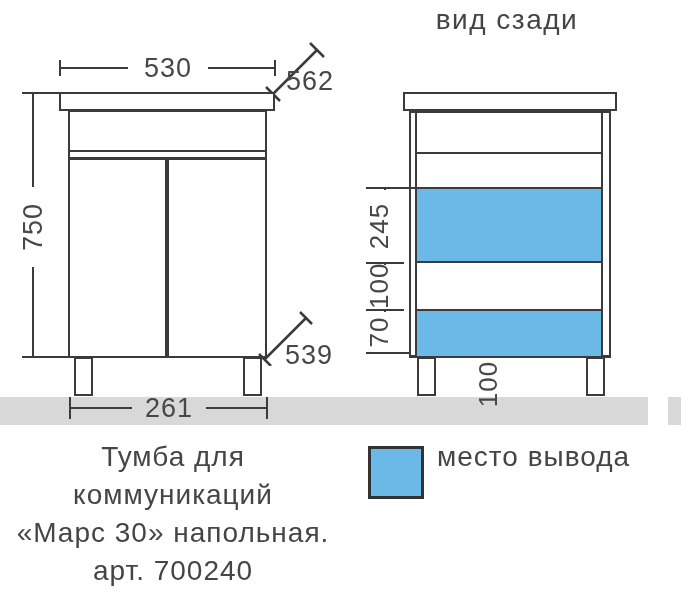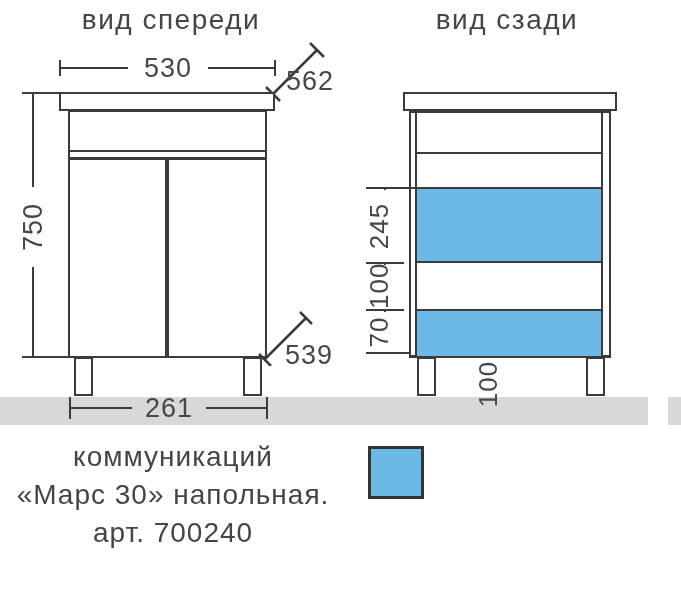--- a/index.html
+++ b/index.html
@@ -42,7 +42,6 @@
   <div class="floor" style="left:0;top:397px;width:648px;height:28px;"></div>
   <div class="floor" style="left:668px;top:397px;width:13px;height:28px;"></div>
 
-  <div class="view-title" style="left:60px;width:222px;">вид спереди</div>
 
   <div class="ln" style="left:60px;top:67px;width:215px;height:2px;"></div>
   <div class="ln" style="left:59px;top:60px;width:2px;height:16px;"></div>

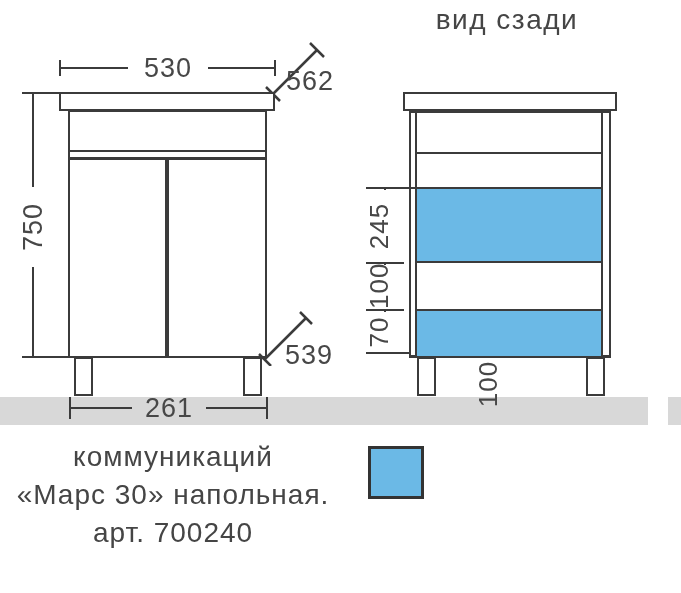--- a/index.html
+++ b/index.html
@@ -111,6 +111,7 @@
   <div class="abs" style="left:368px;top:446px;width:56px;height:53px;background:#6bb9e6;border:3px solid #333;box-sizing:border-box;"></div>
 
   <div class="caption">
+    <div>Тумба для</div>
     <div>коммуникаций</div>
     <div>«Марс 30» напольная.</div>
     <div>арт. 700240</div>

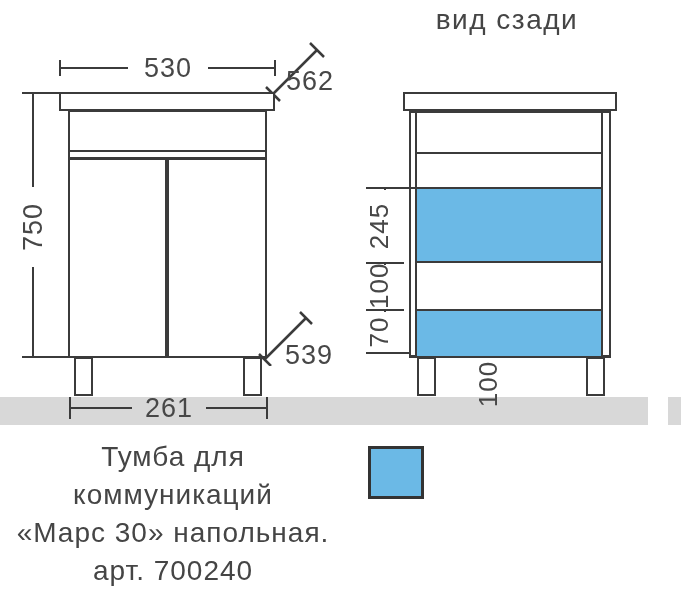--- a/index.html
+++ b/index.html
@@ -109,6 +109,7 @@
   <div class="dim-label small-dim whitebg rot" style="left:359px;top:317px;width:40px;">70</div>
 
   <div class="abs" style="left:368px;top:446px;width:56px;height:53px;background:#6bb9e6;border:3px solid #333;box-sizing:border-box;"></div>
+  <div class="legend-text" style="left:437px;top:441px;">место вывода</div>
 
   <div class="caption">
     <div>Тумба для</div>

